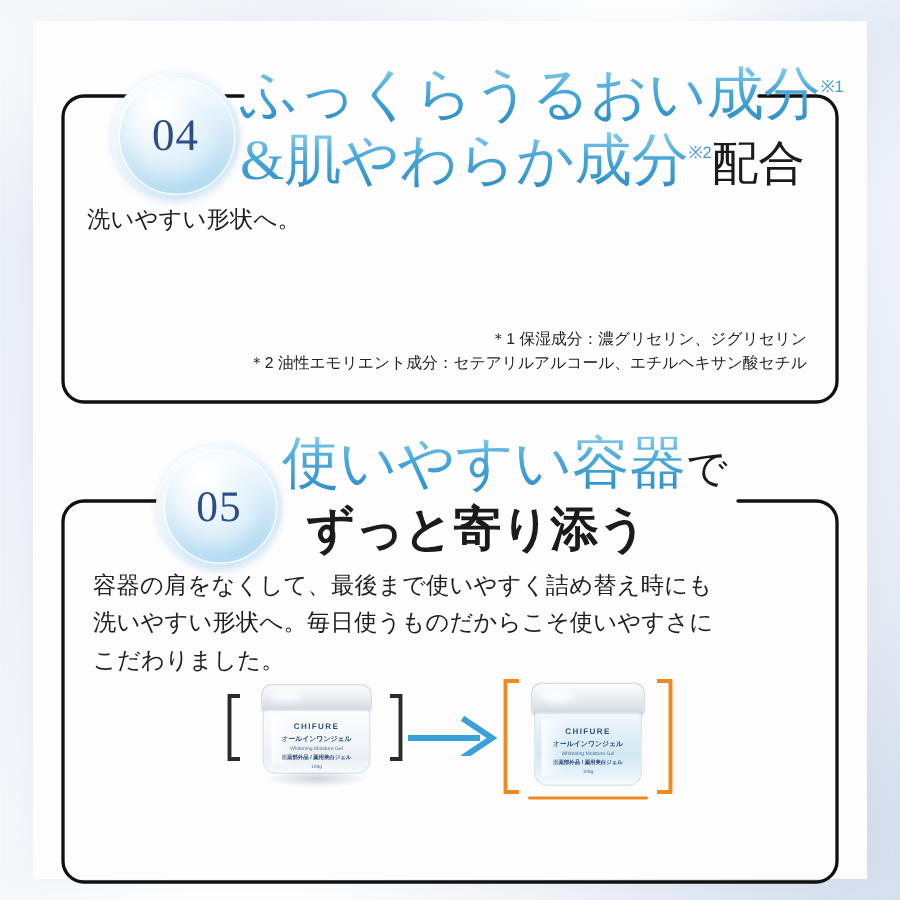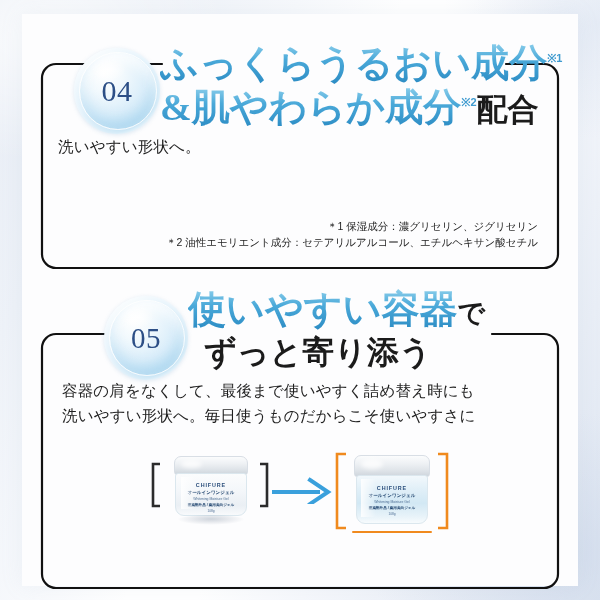--- a/index.html
+++ b/index.html
@@ -62,7 +62,7 @@
   .headline{
     position:absolute;
     font-family:"Liberation Serif","DejaVu Serif",serif;
-    font-weight:700;white-space:nowrap;line-height:1.0;
+    font-weight:400;white-space:nowrap;line-height:1.0;
   }
   .hl-blue{
     background:linear-gradient(180deg,#8fd0ec 0%,#4aa9d9 42%,#2c8cc4 100%);

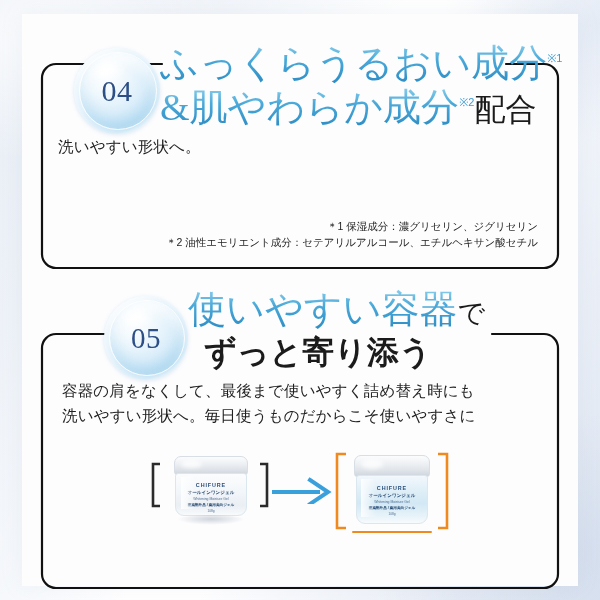--- a/index.html
+++ b/index.html
@@ -189,6 +189,7 @@
   <div class="body-copy" style="left:62px;top:378px;width:470px;">
     <div>容器の肩をなくして、最後まで使いやすく詰め替え時にも</div>
     <div>洗いやすい形状へ。毎日使うものだからこそ使いやすさに</div>
+    <div>こだわりました。</div>
   </div>
 
   <div class="prod-area" style="left:150px;top:452px;width:300px;height:90px;">

